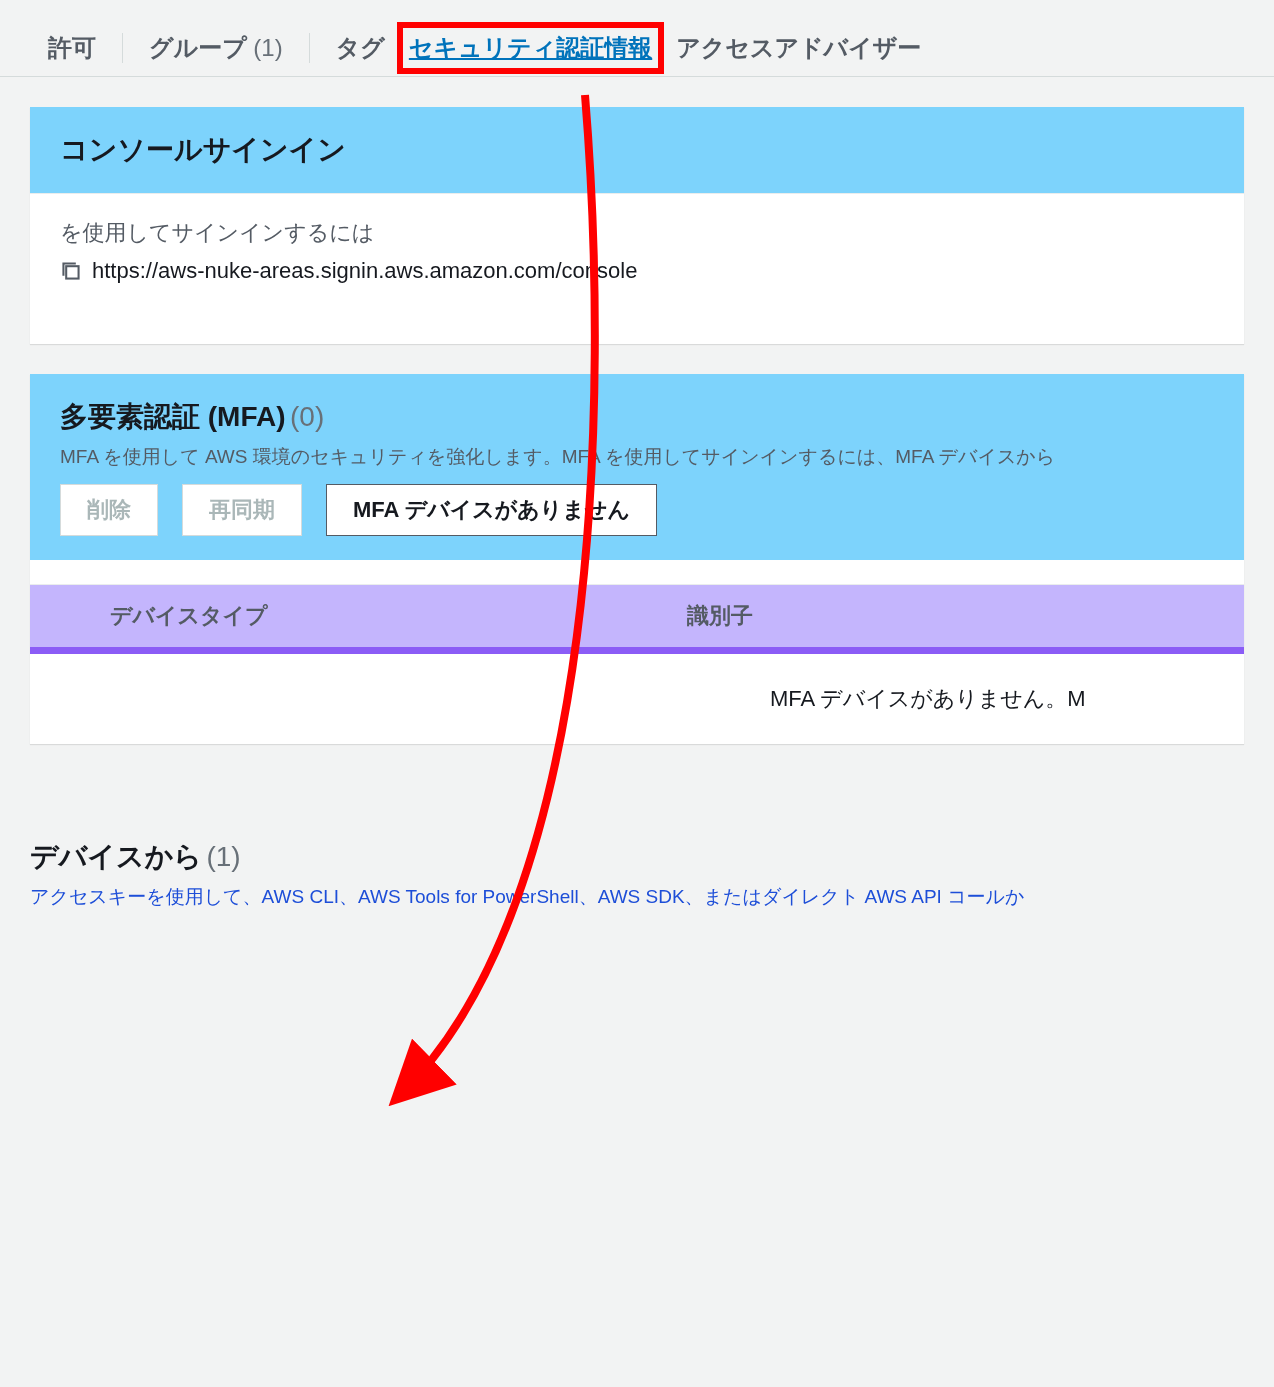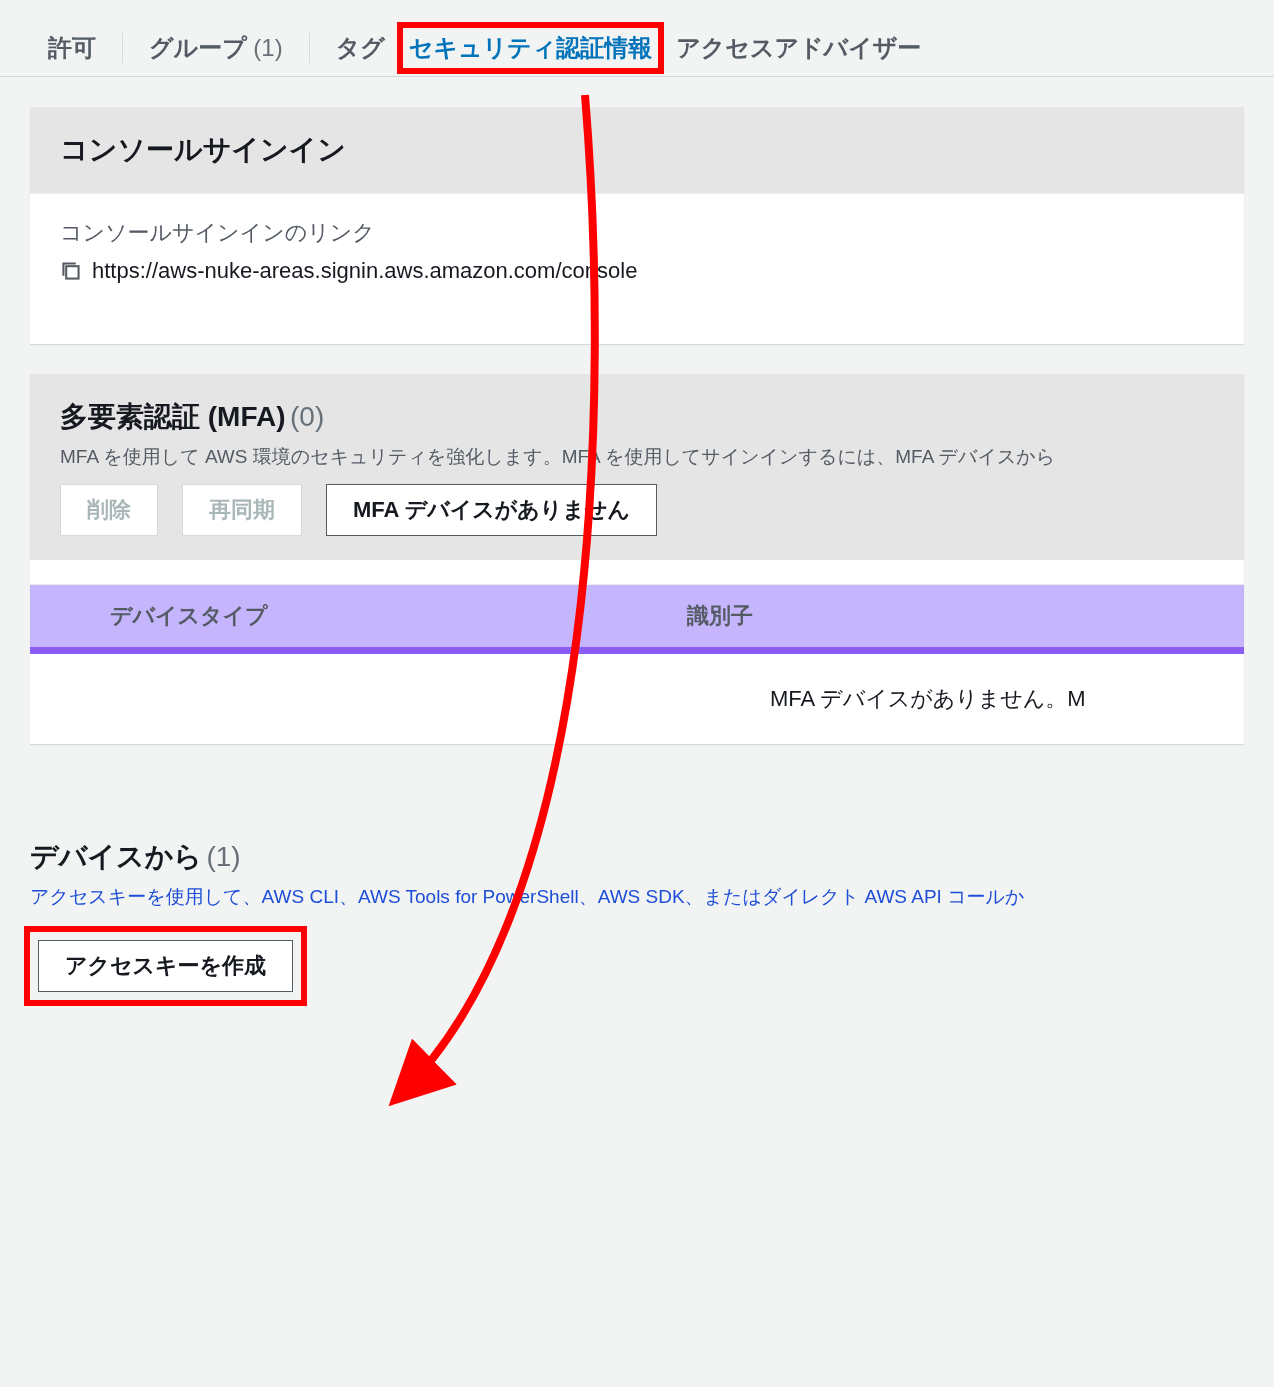--- a/index.html
+++ b/index.html
@@ -46,6 +46,7 @@
       border: 6px solid #ff0000;
       padding: 4px 6px;
       margin: -4px -6px;
+      text-decoration: underline;
     }
     .panel {
       background: #fff;

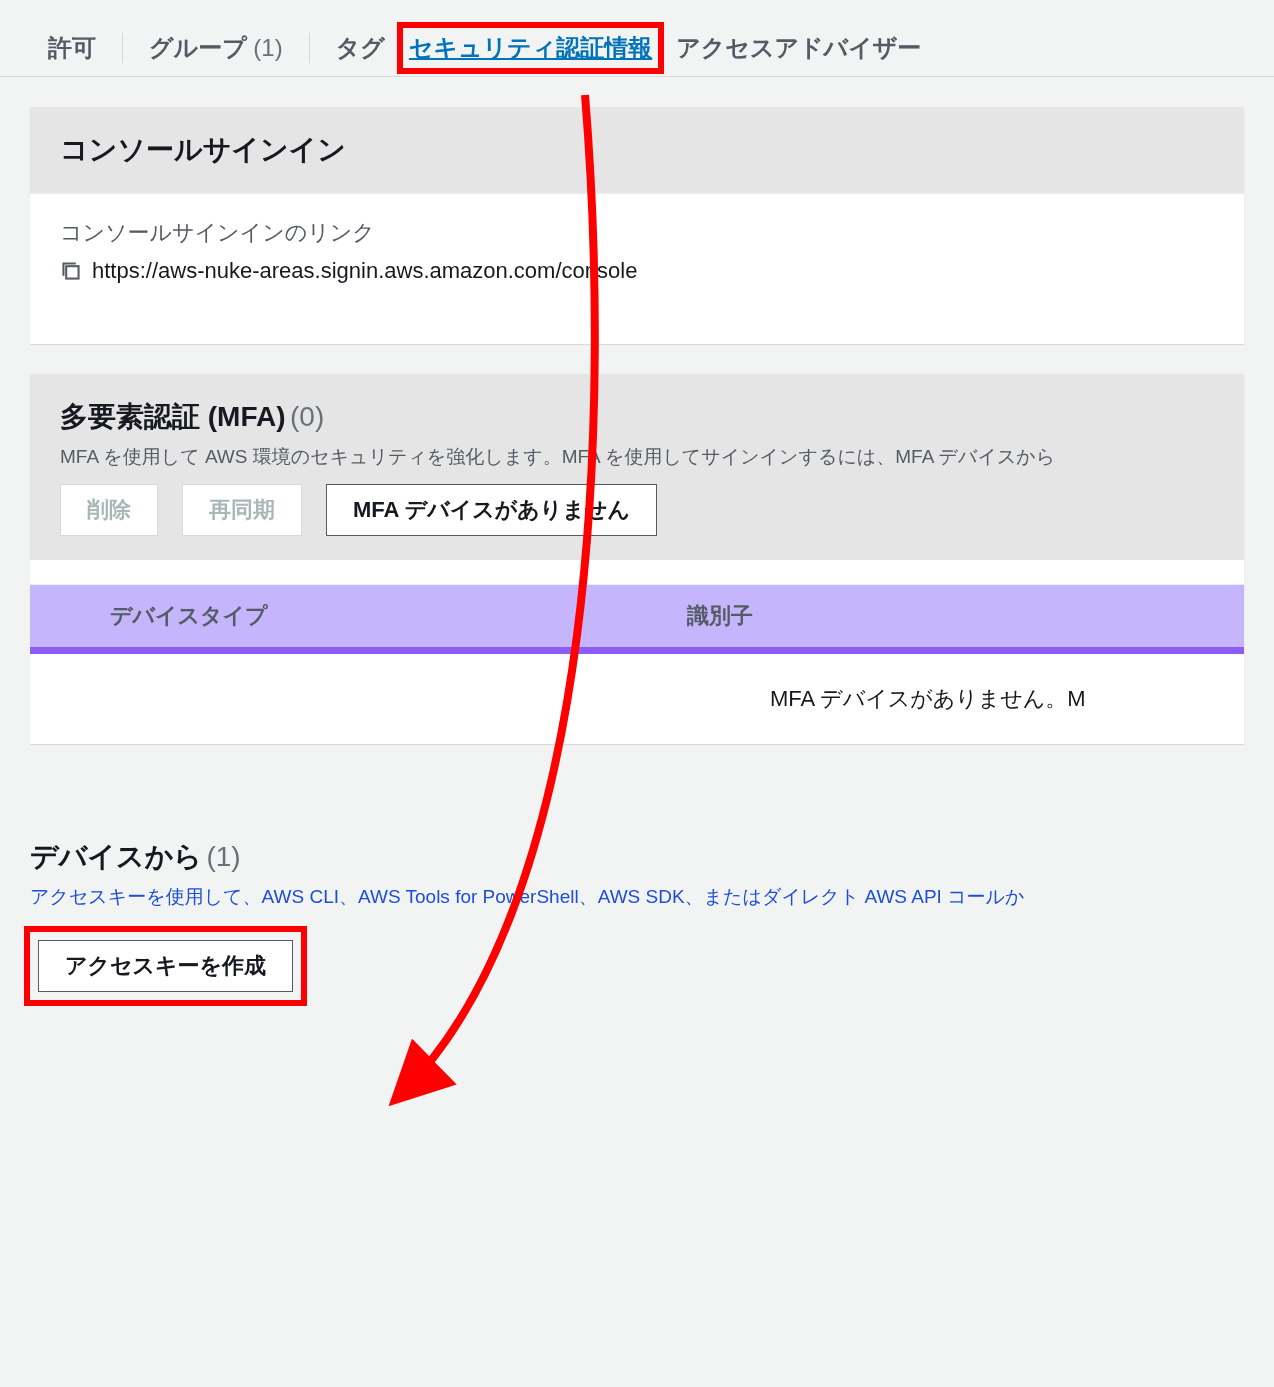--- a/index.html
+++ b/index.html
@@ -56,7 +56,7 @@
     .panel-header {
       padding: 24px 30px;
       border-bottom: 1px solid #eaeded;
-      background: #e5e5e5;
+      background: #7dd3fc;
     }
     .panel-title {
       font-size: 28px;

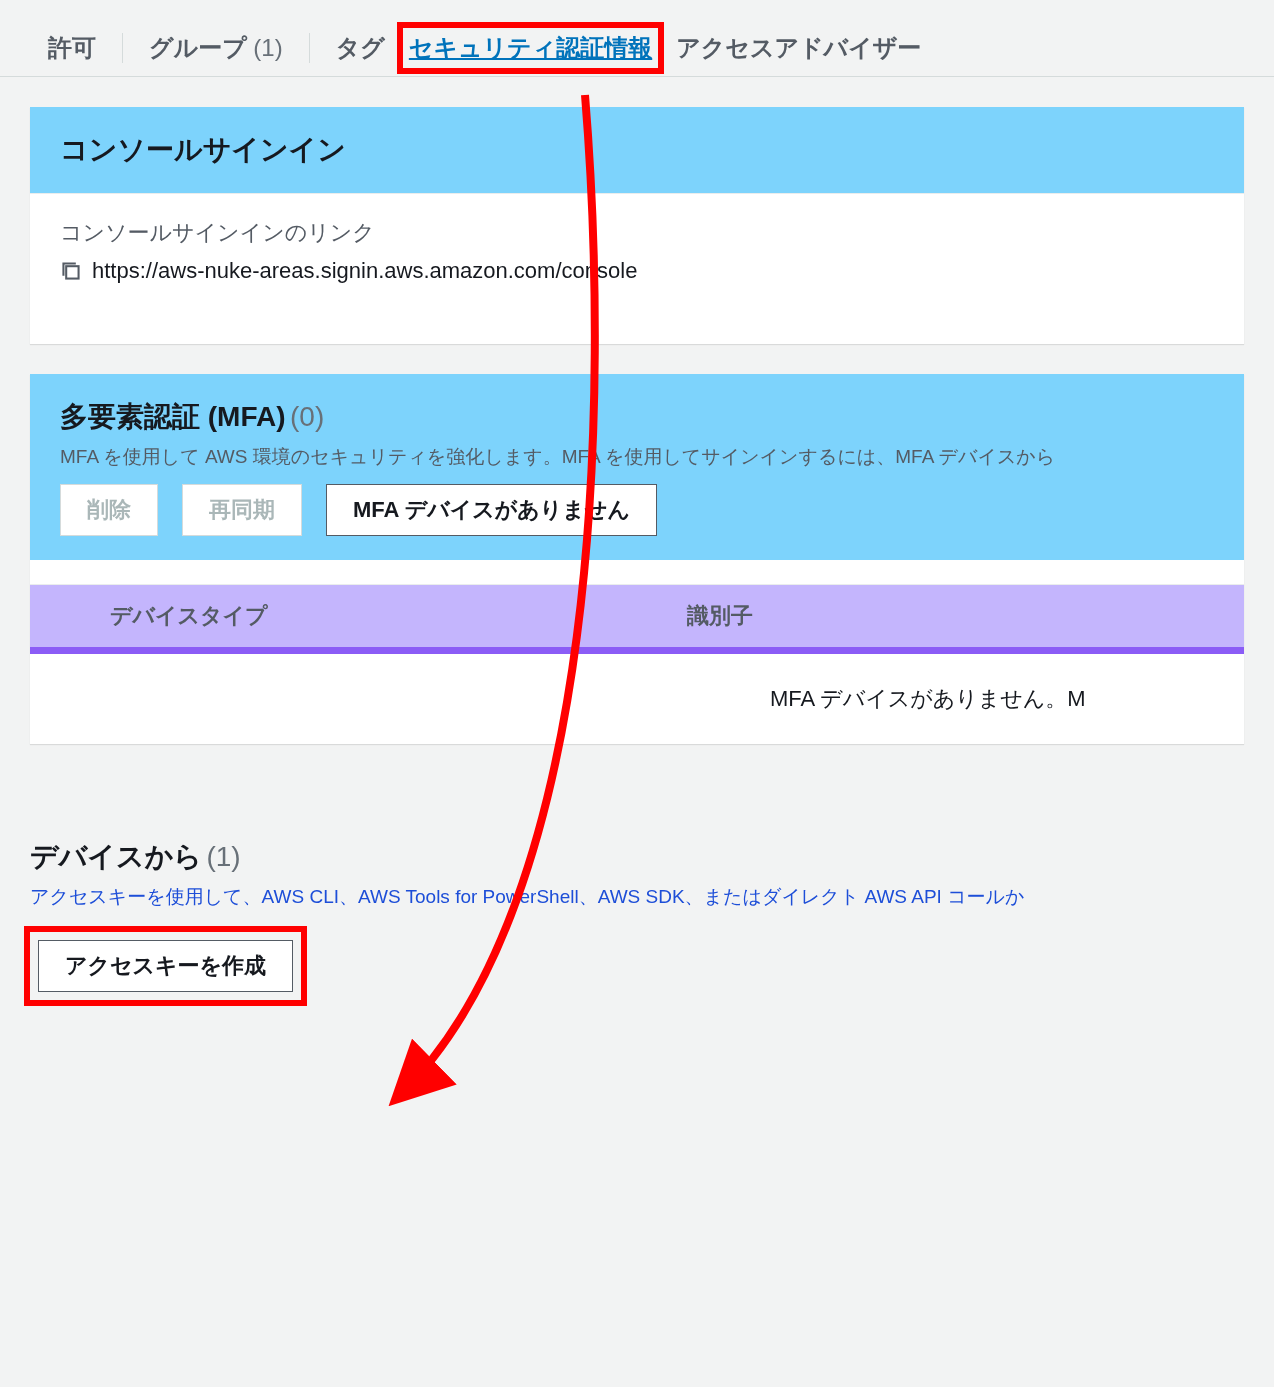--- a/index.html
+++ b/index.html
@@ -193,7 +193,7 @@
     <div class="panel-title">コンソールサインイン</div>
   </div>
   <div class="panel-body">
-    <div class="field-label">コンソールサインインのリンク</div>
+    <div class="field-label">を使用してサインインするには</div>
     <div class="link-row">
       <svg class="copy-icon" viewBox="0 0 16 16" fill="none" stroke="#545b64" stroke-width="1.5">
         <rect x="4.5" y="4.5" width="9" height="9"></rect>

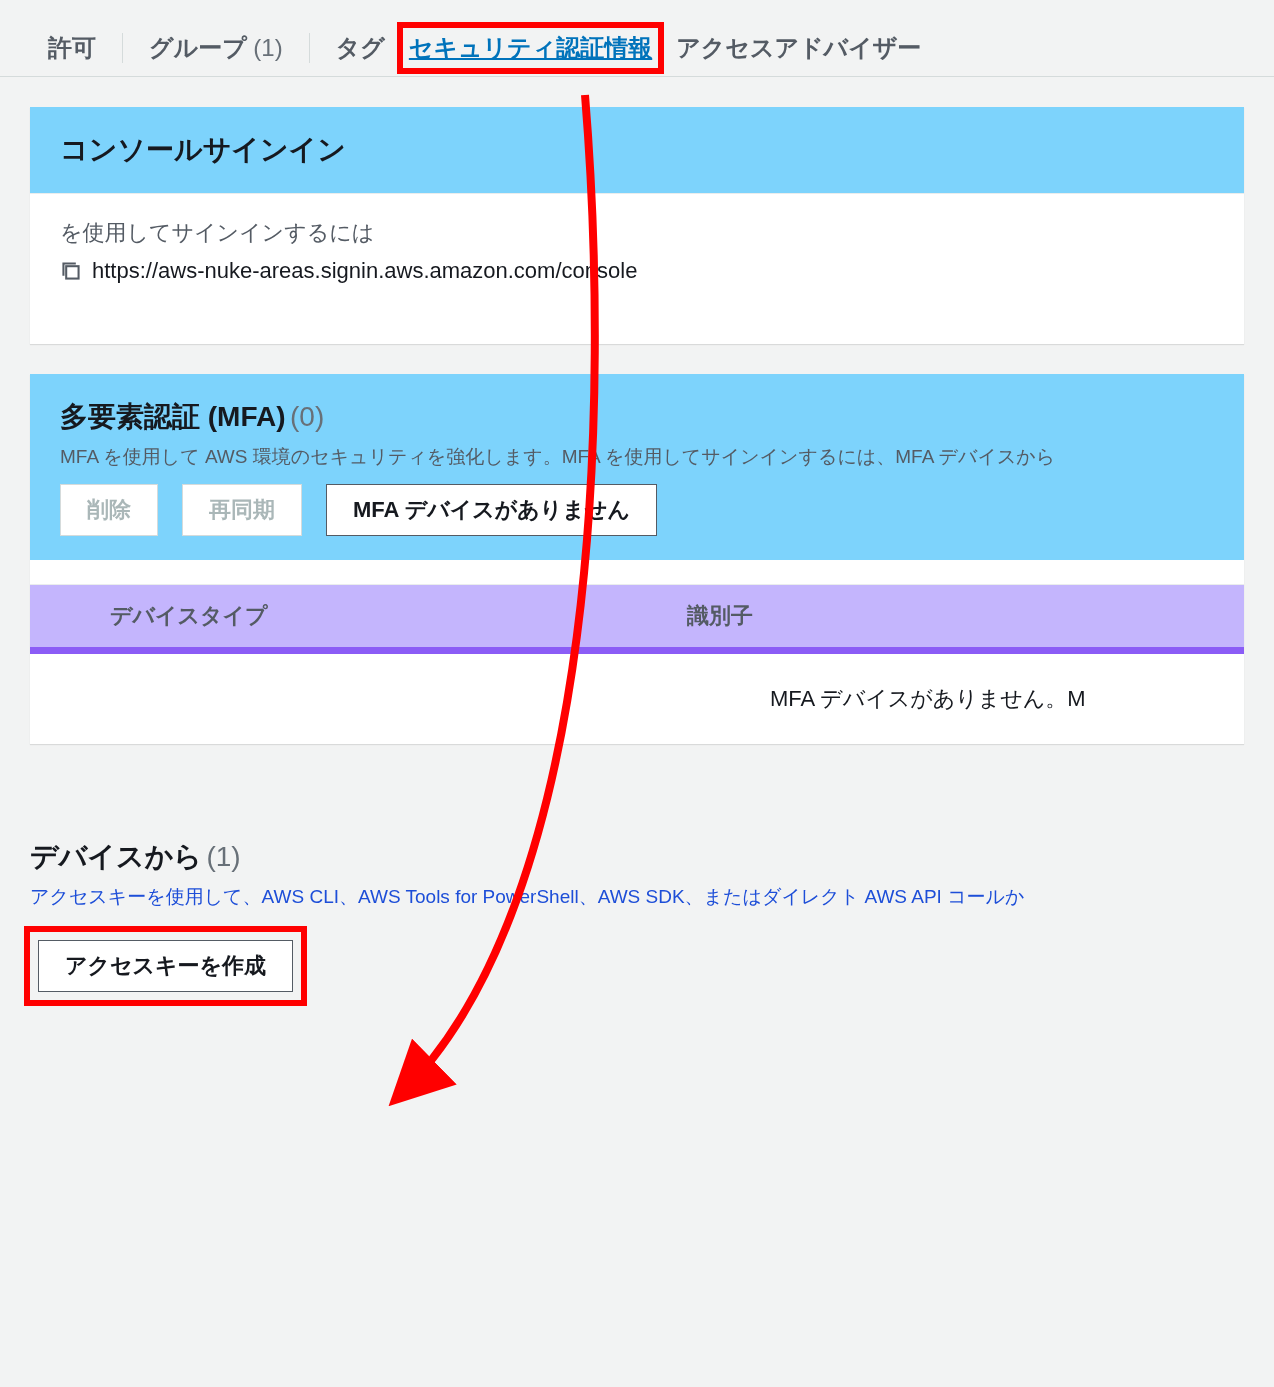--- a/index.html
+++ b/index.html
@@ -226,9 +226,6 @@
   <span class="access-key-title">デバイスから</span>
   <span class="panel-title-count">(1)</span>
   <div class="access-key-desc">アクセスキーを使用して、AWS CLI、AWS Tools for PowerShell、AWS SDK、またはダイレクト AWS API コールか</div>
-  <div class="create-key-wrapper highlight-red">
-    <button class="btn">アクセスキーを作成</button>
-  </div>
 </div>
 
 <svg class="arrow-svg">

